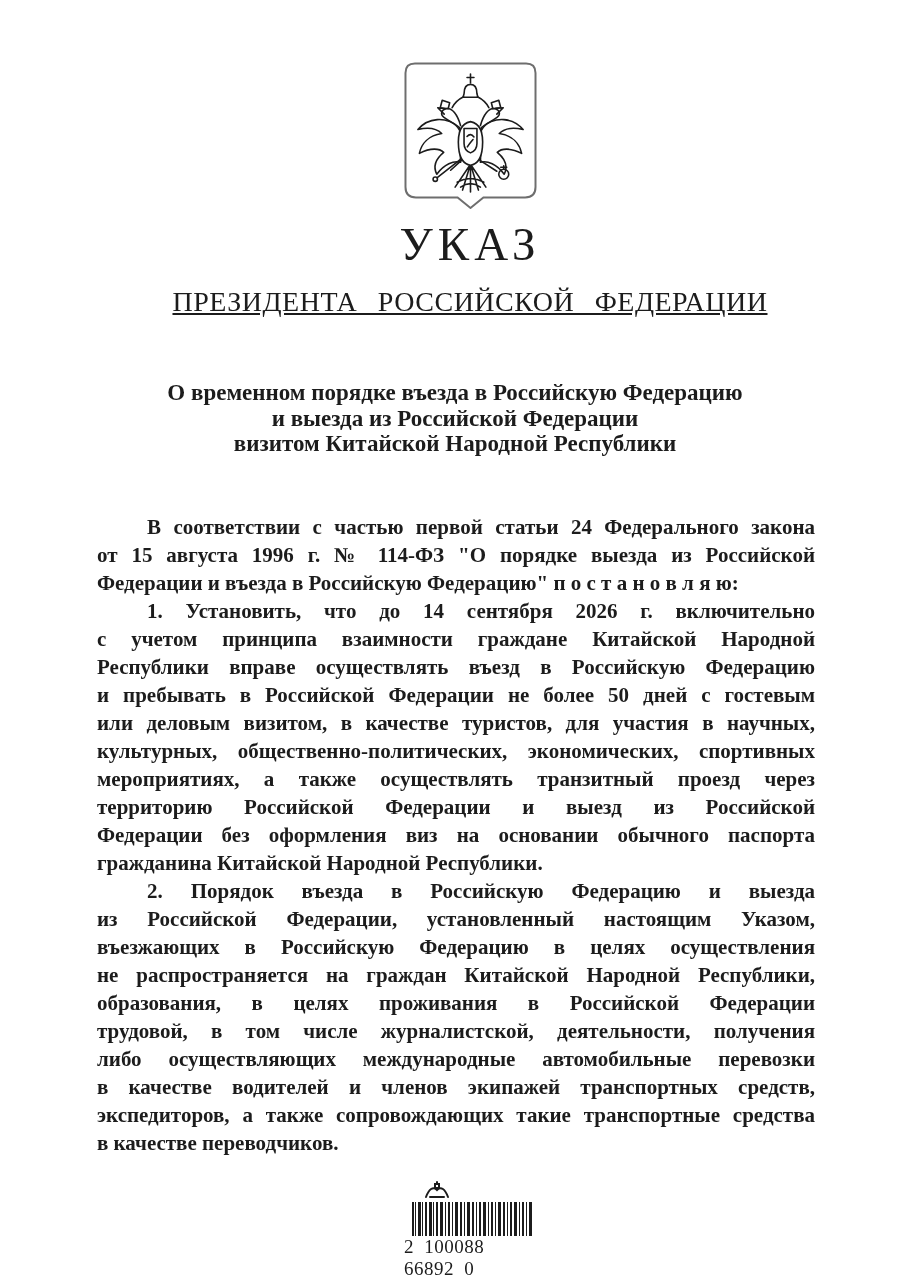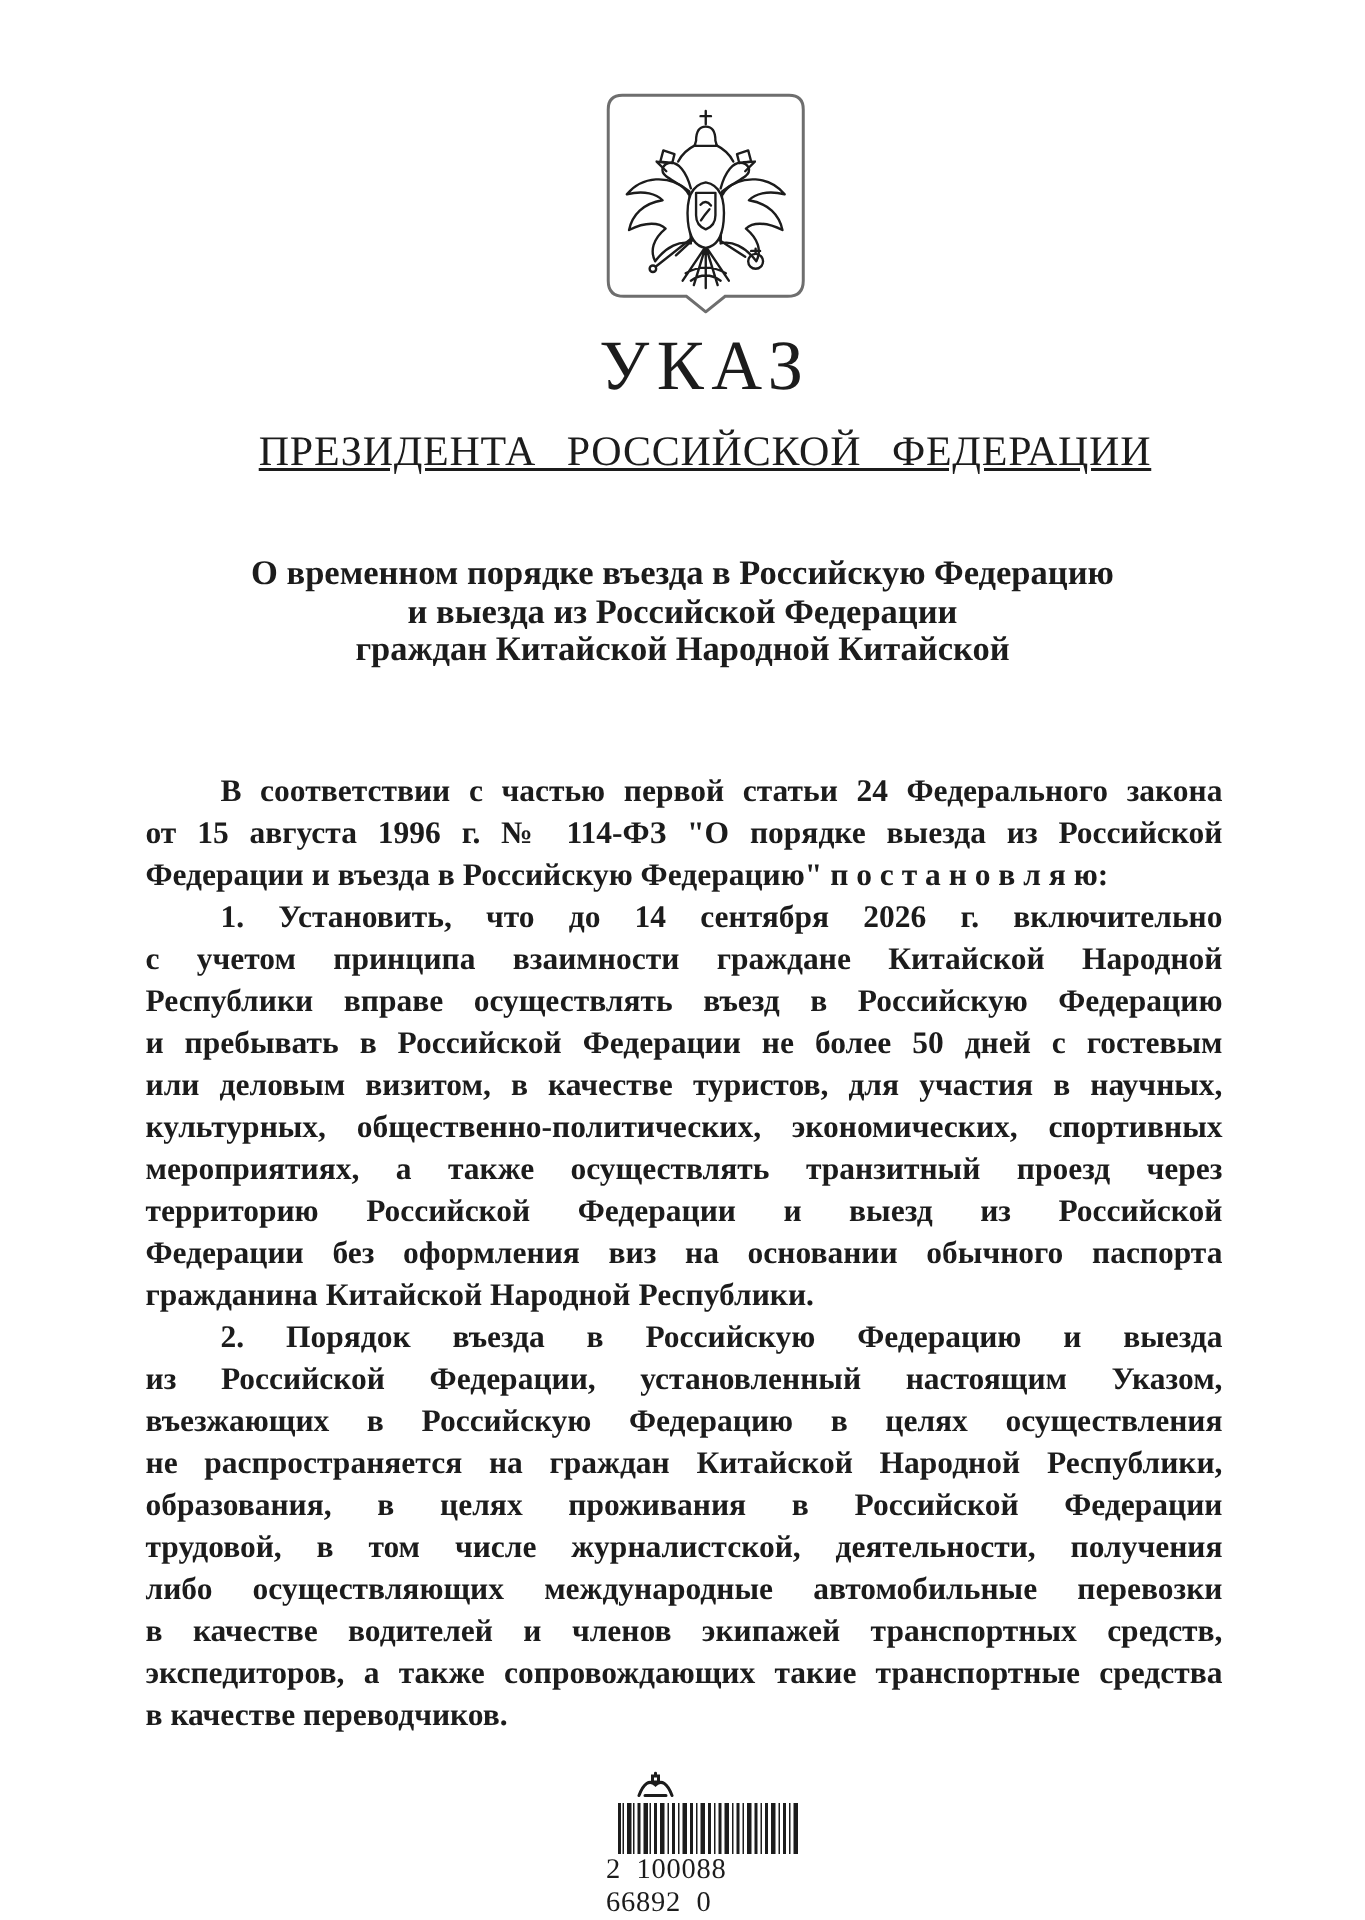--- a/index.html
+++ b/index.html
@@ -33,7 +33,7 @@
     text-align:center;font-size:28px;letter-spacing:0.5px;word-spacing:13px;line-height:1;text-decoration:underline;
   }
   .subject{
-    position:absolute;top:369px;left:96px;width:718px;
+    position:absolute;top:380px;left:96px;width:718px;
     text-align:center;font-weight:bold;font-size:23px;line-height:25.5px;
   }
   

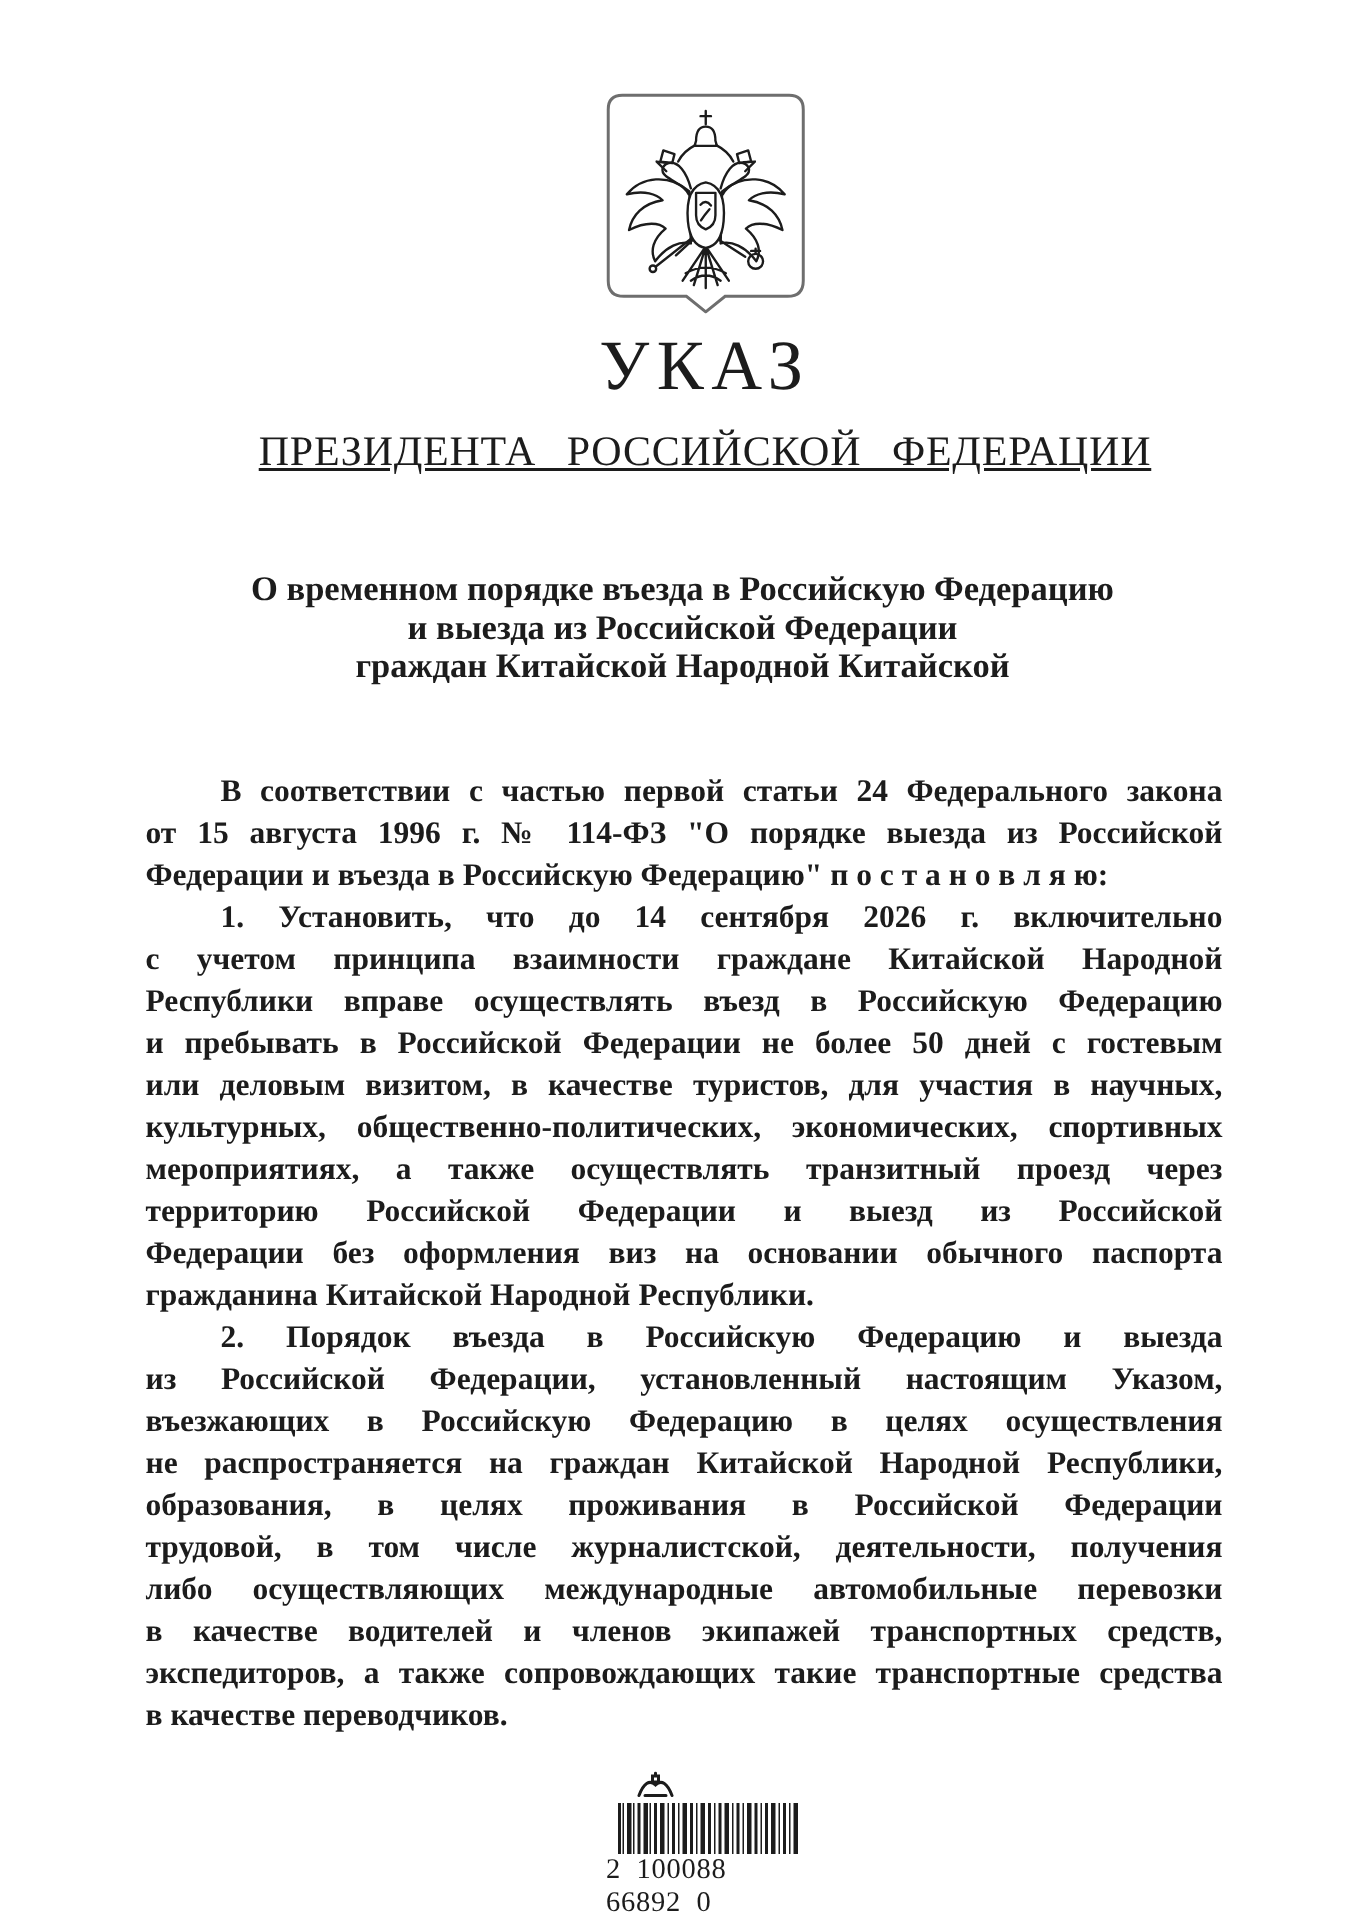--- a/index.html
+++ b/index.html
@@ -96,7 +96,7 @@
   <div class="subject">
       <div>О временном порядке въезда в Российскую Федерацию</div>
       <div>и выезда из Российской Федерации</div>
-      <div>граждан Китайской Народной Китайской</div>
+      <div>визитом Китайской Народной Республики</div>
     </div>
 
   <div class="body-text">

